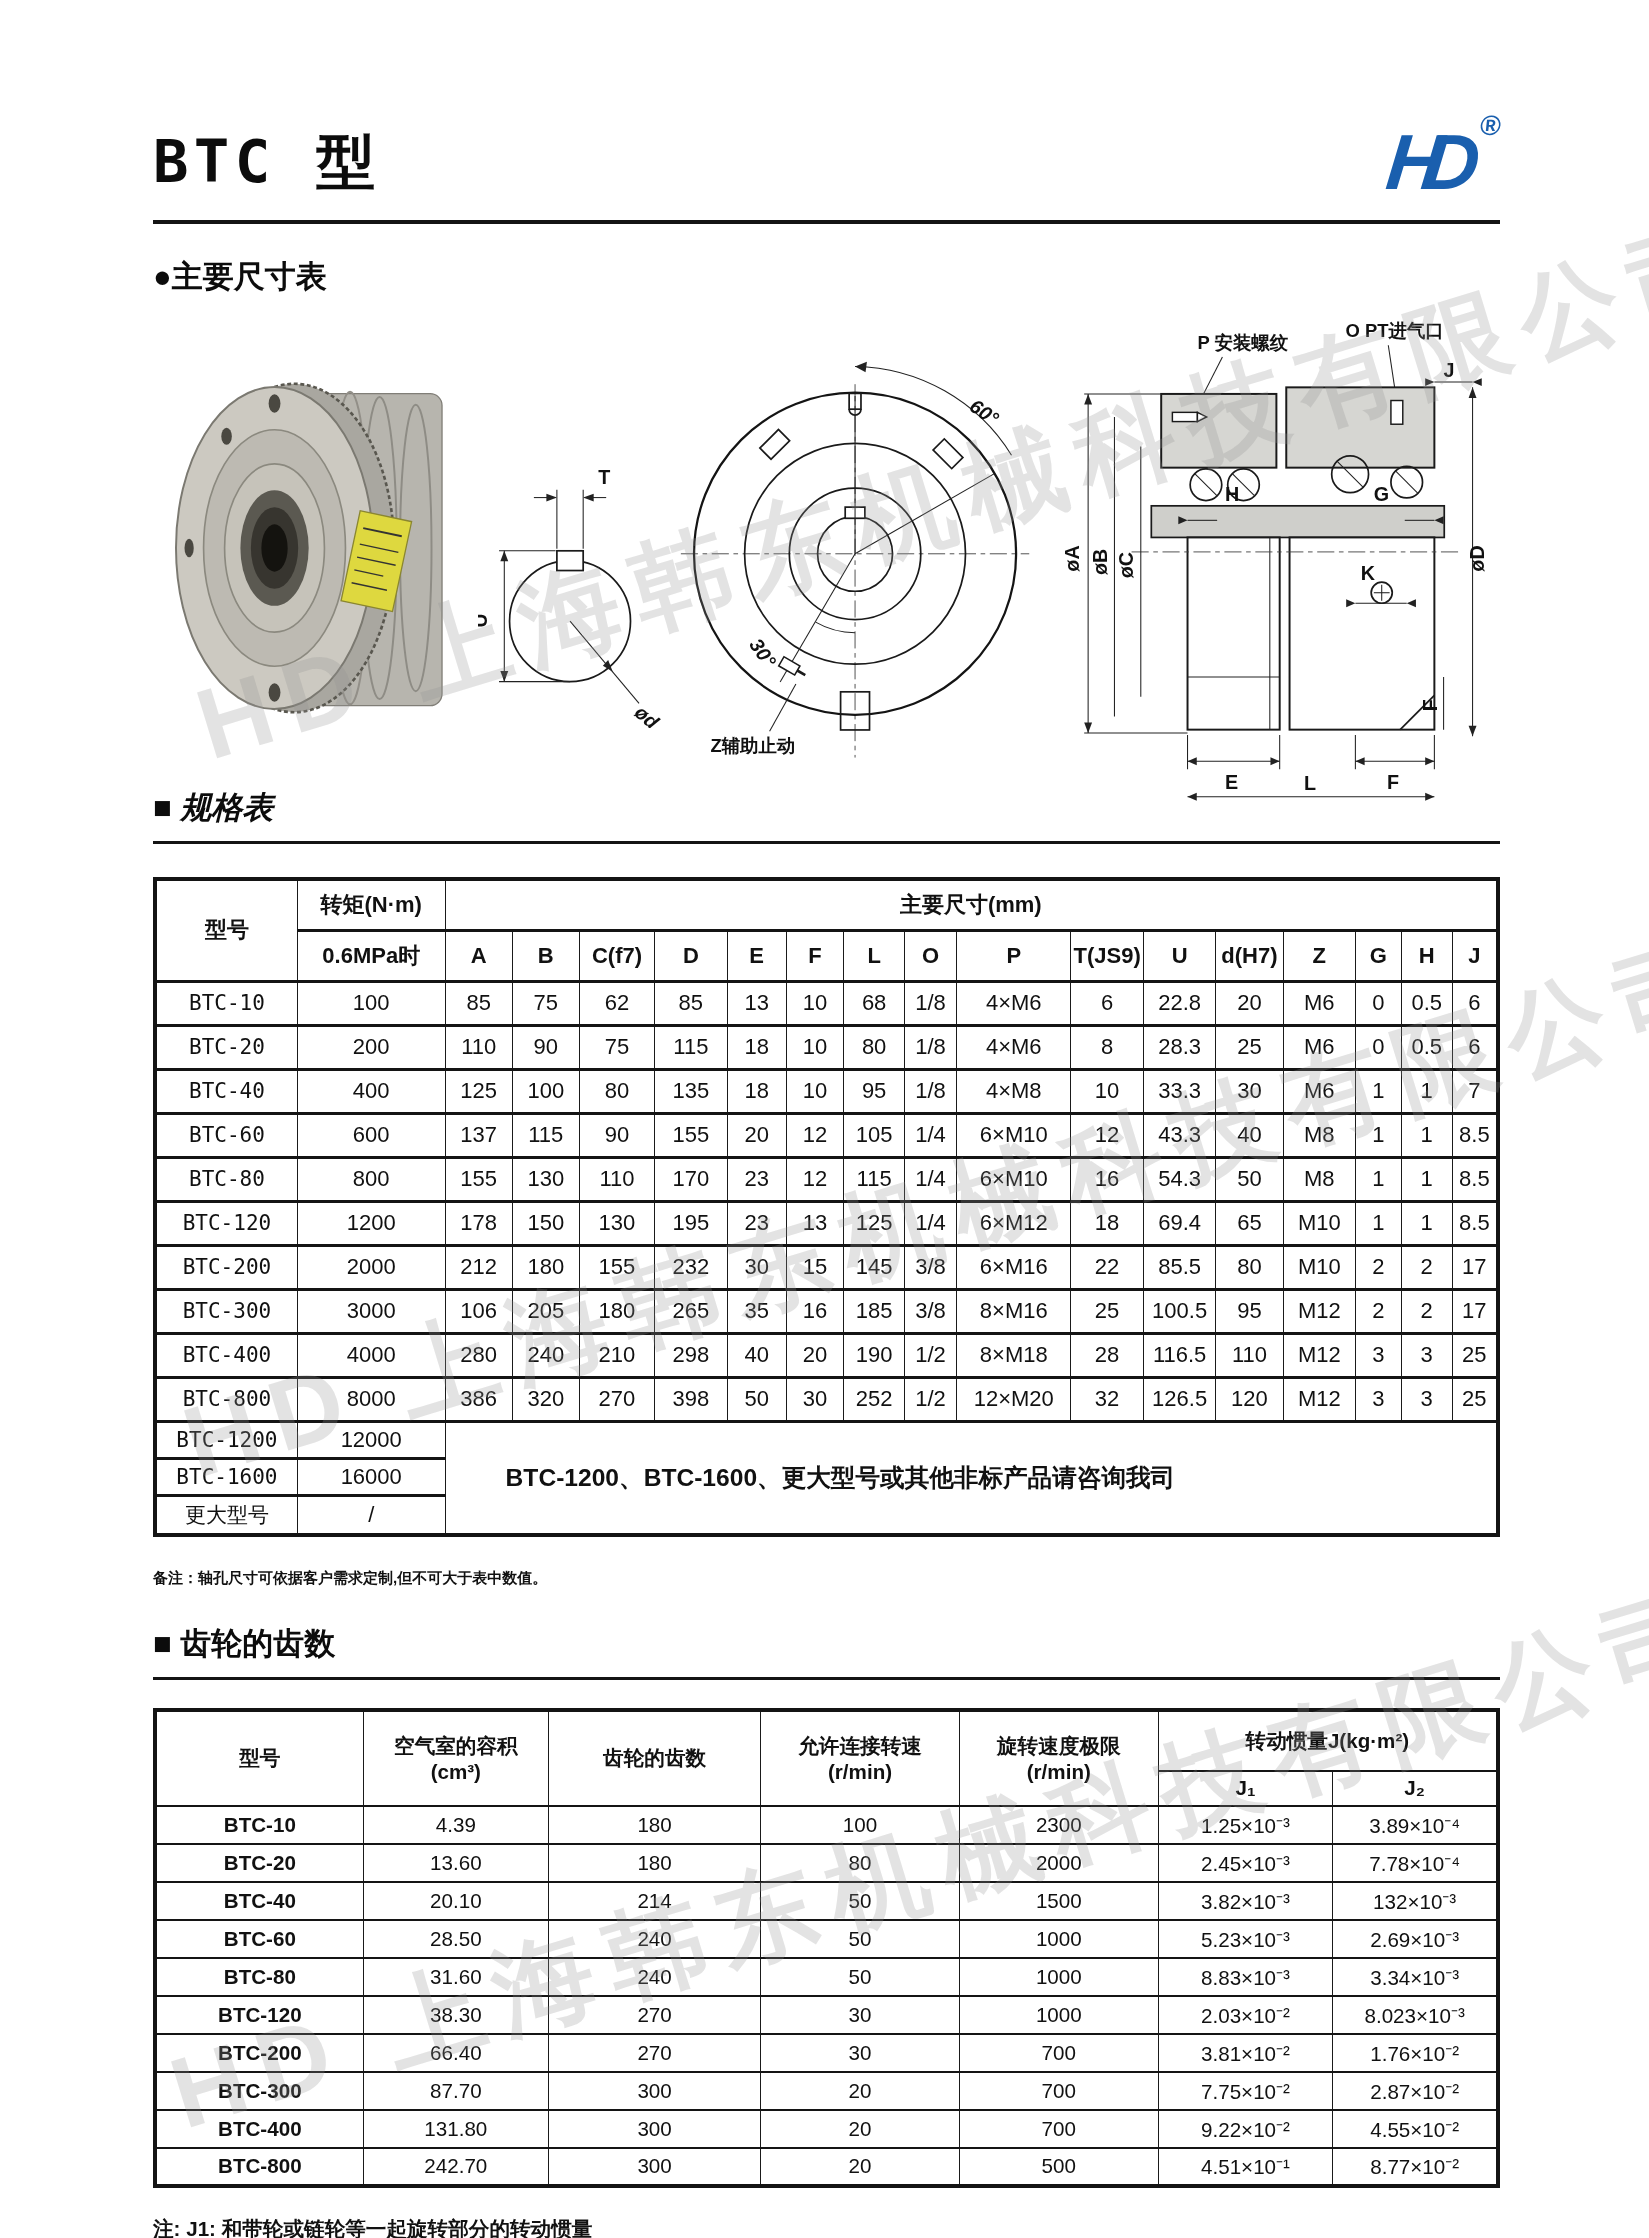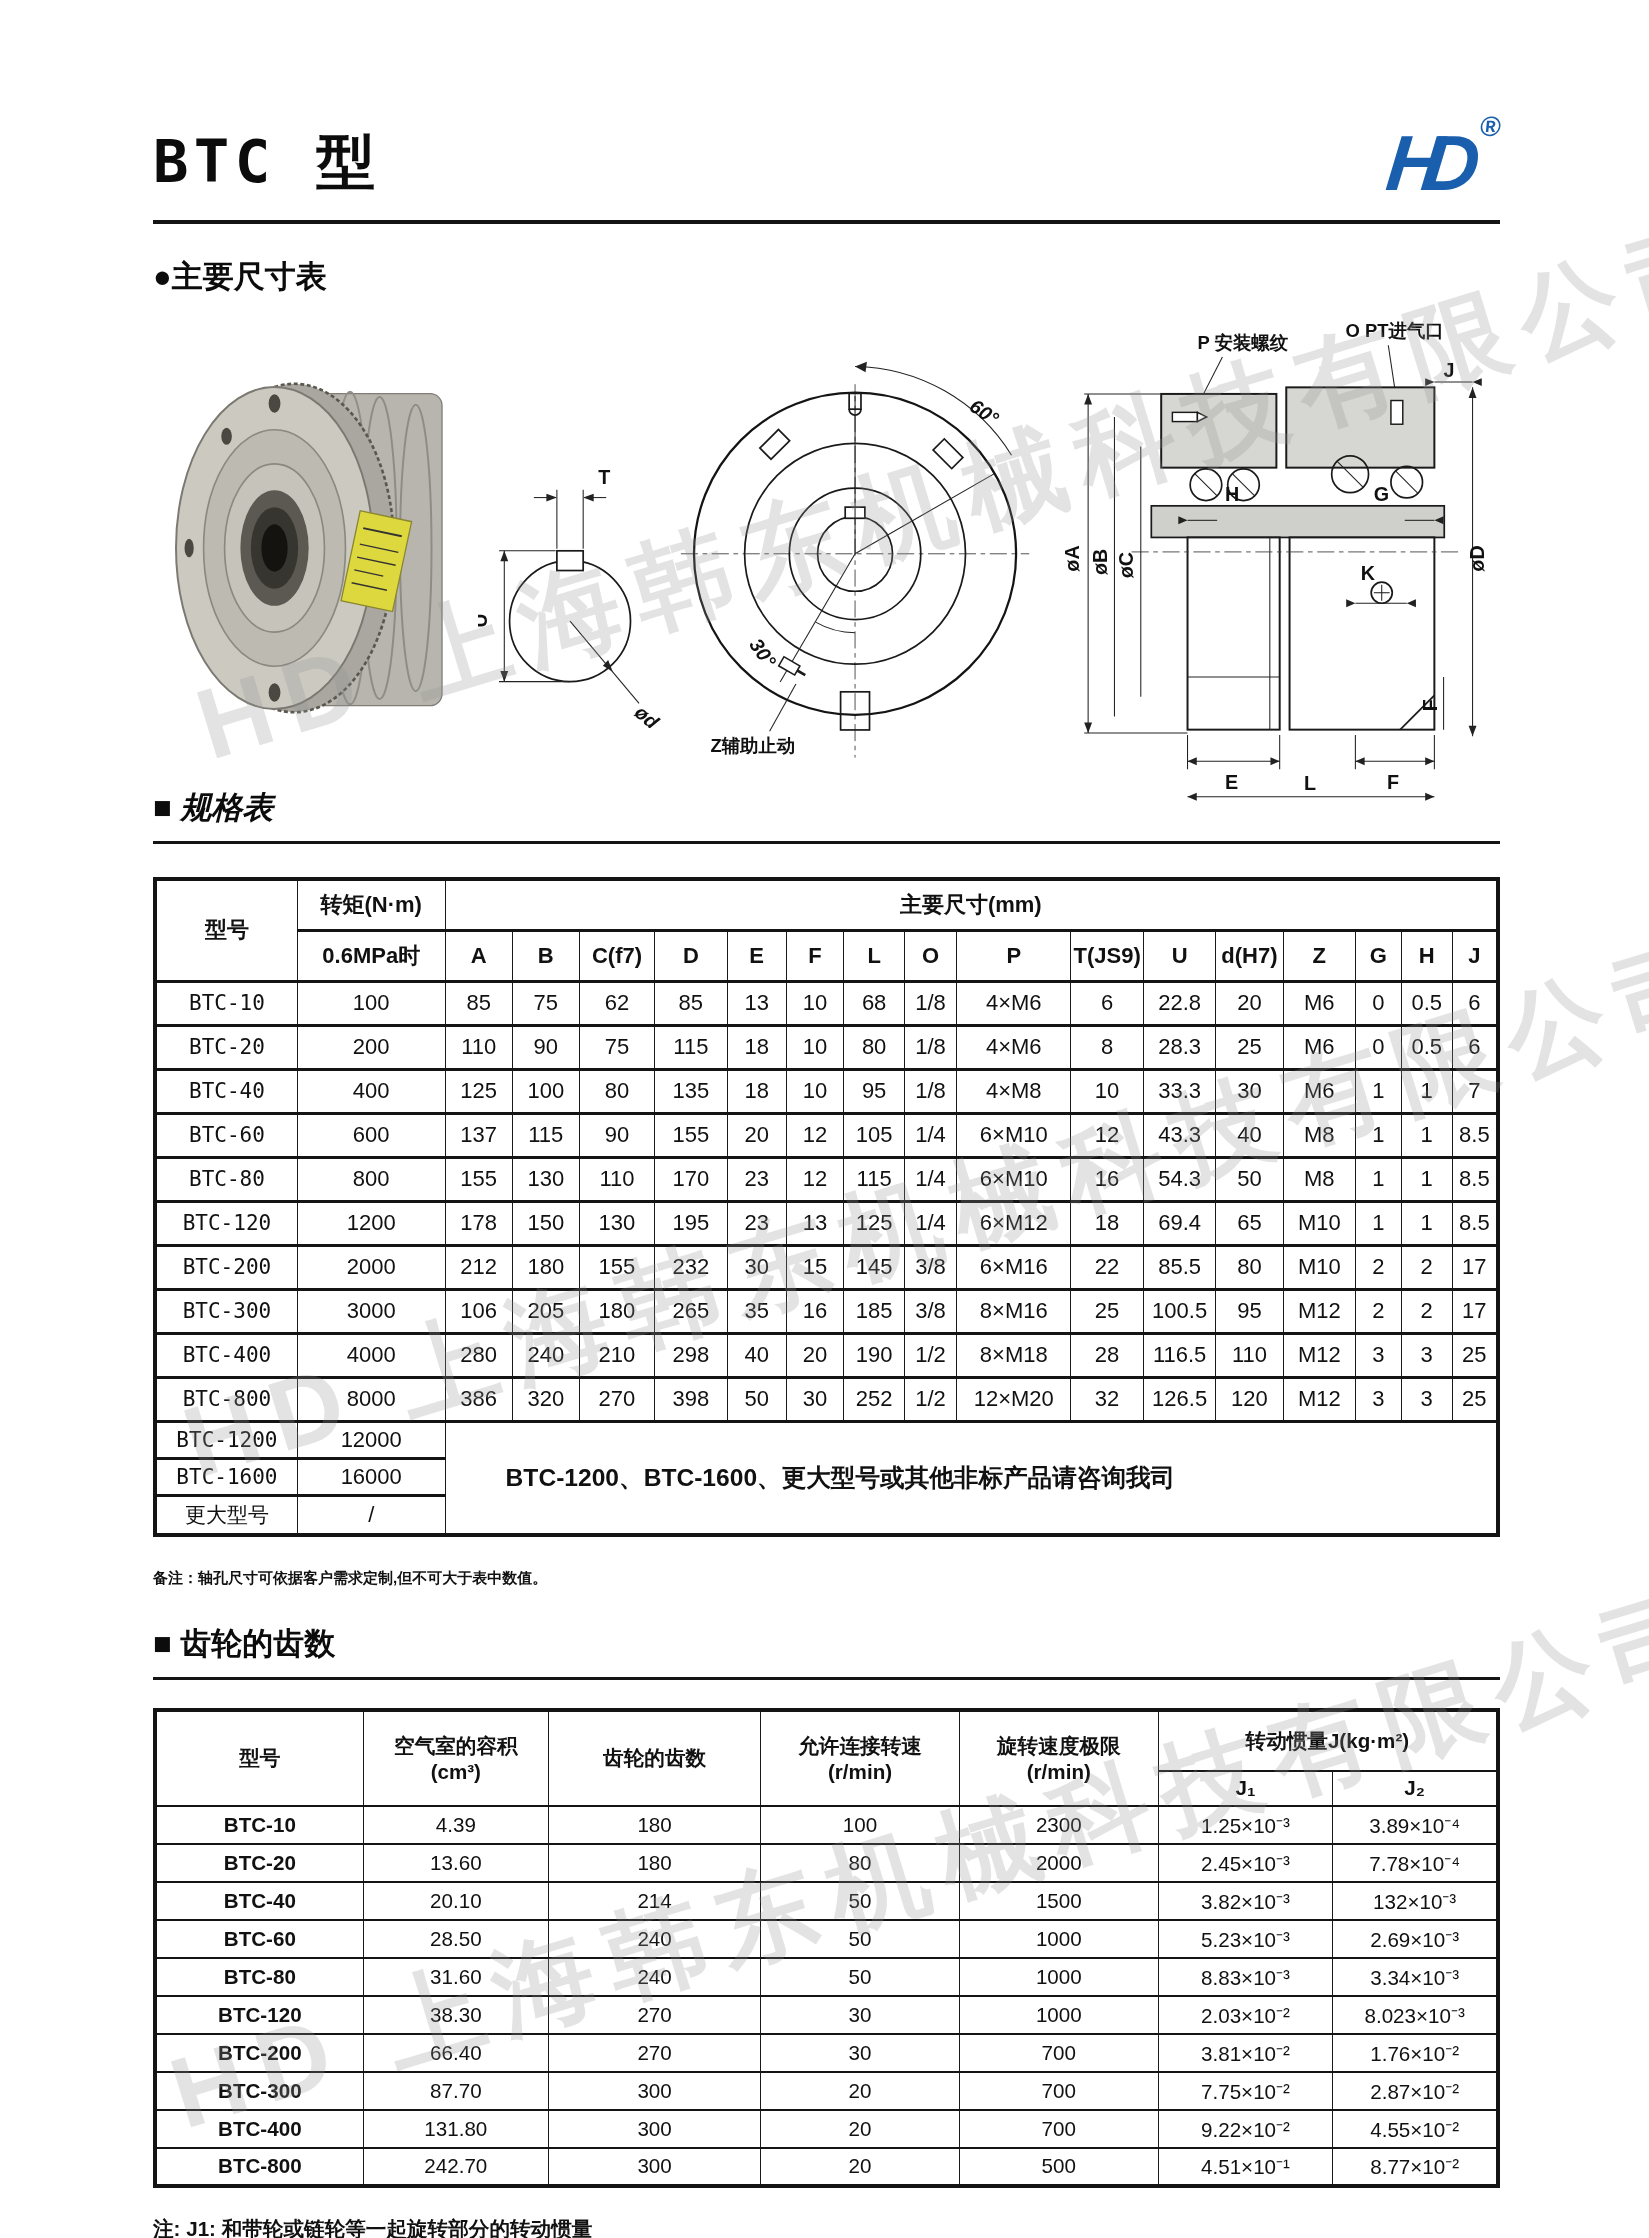--- a/index.html
+++ b/index.html
@@ -8,7 +8,7 @@
   .page { position:relative; width:1650px; min-height:2239px; padding:123px 150px 26.6px 153px; overflow:hidden; background:#fff; }
 
   
-  .hdr { display:flex; justify-content:space-between; align-items:center; }
+  .hdr { display:flex; justify-content:space-between; align-items:flex-start; }
   .title { font-family:"DejaVu Sans Mono", monospace; font-weight:800; font-size:59px; letter-spacing:5.3px; color:#0c0c0c; }
   .logo { position:relative; color:#1a5fae; font-weight:800; font-style:italic; font-size:78px; letter-spacing:-20px; transform:skewX(-6deg); line-height:1; padding-right:40px; }
   .logo .reg { position:absolute; right:2.7px; top:-10.6px; font-size:28px; font-style:normal; letter-spacing:0; font-weight:700; }

